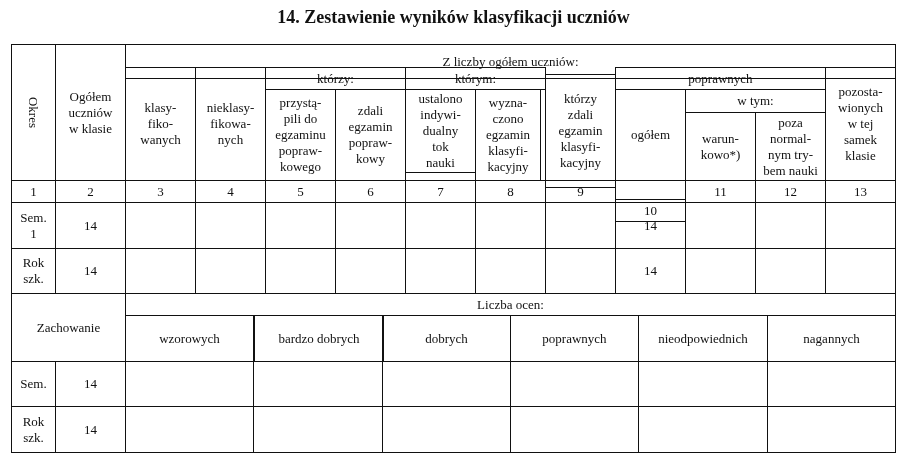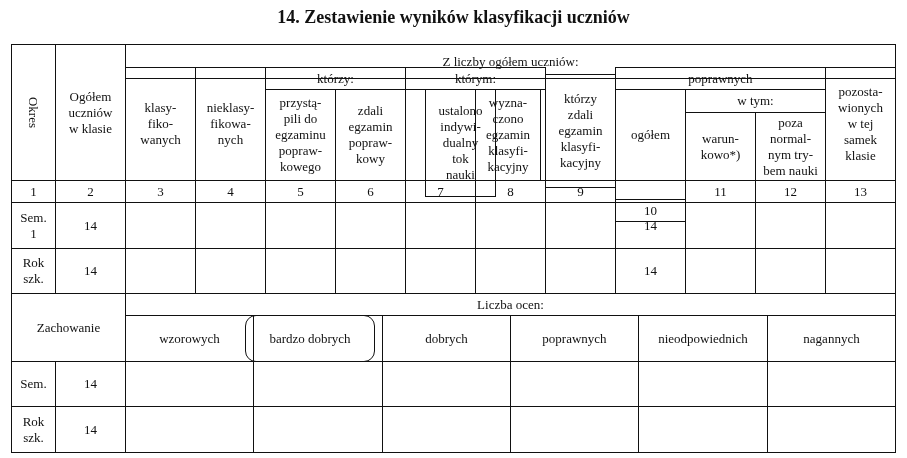--- a/index.html
+++ b/index.html
@@ -40,7 +40,7 @@
 popraw-
 kowy</div>
     <div class="c" style="left: 405px; top: 67px; width: 141px; height: 23px;">którym:</div>
-    <div class="c" style="left: 405px; top: 89px; width: 71px; height: 108px; margin-left: 20px;">ustalono
+    <div class="c" style="left: 405px; top: 89px; width: 71px; height: 84px;">ustalono
 indywi-
 dualny
 tok

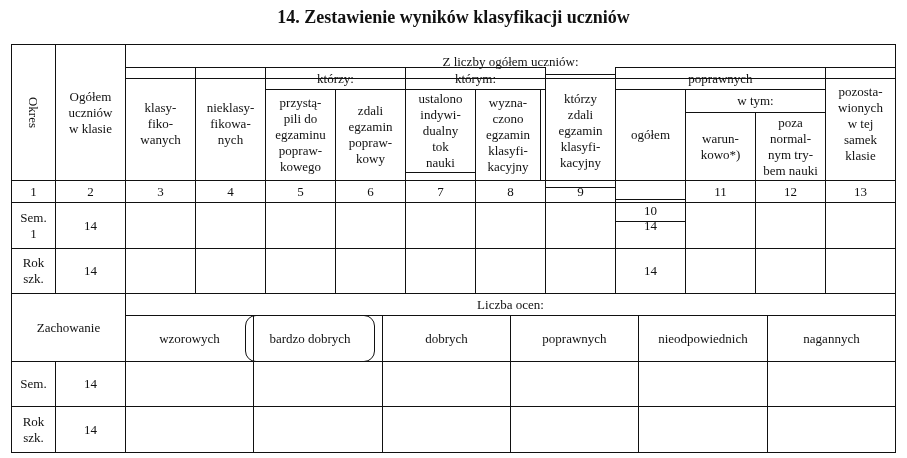--- a/index.html
+++ b/index.html
@@ -113,7 +113,7 @@
     <div class="c" style="left: 11px; top: 293px; width: 115px; height: 69px;">Zachowanie</div>
     <div class="c" style="left: 125px; top: 293px; width: 771px; height: 23px;">Liczba ocen:</div>
     <div class="c" style="left: 125px; top: 315px; width: 129px; height: 47px;">wzorowych</div>
-    <div class="c" style="left: 245px; top: 315px; width: 130px; height: 47px; border-radius: 11px;">bardzo dobrych</div>
+    <div class="c" style="left: 254px; top: 315px; width: 130px; height: 47px;">bardzo dobrych</div>
     <div class="c" style="left: 382px; top: 315px; width: 129px; height: 47px;">dobrych</div>
     <div class="c" style="left: 510px; top: 315px; width: 129px; height: 47px;">poprawnych</div>
     <div class="c" style="left: 638px; top: 315px; width: 130px; height: 47px;">nieodpowiednich</div>

